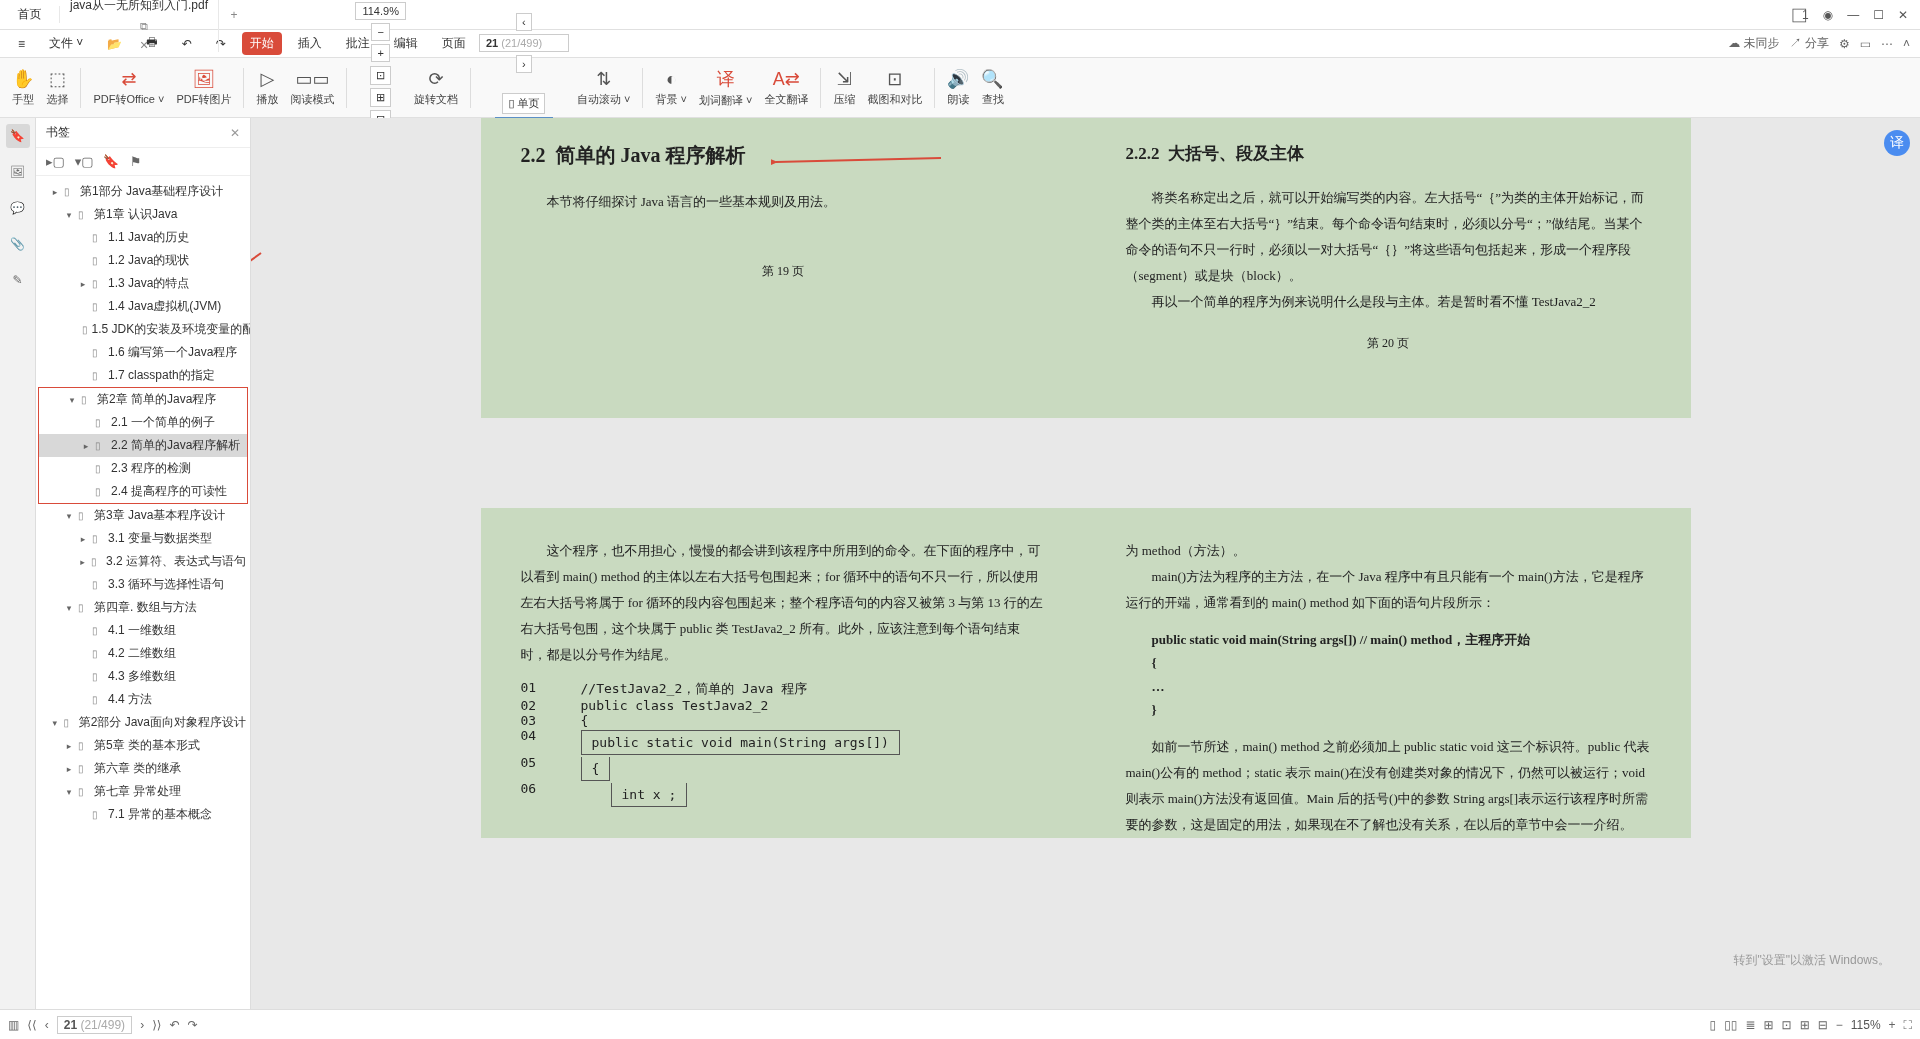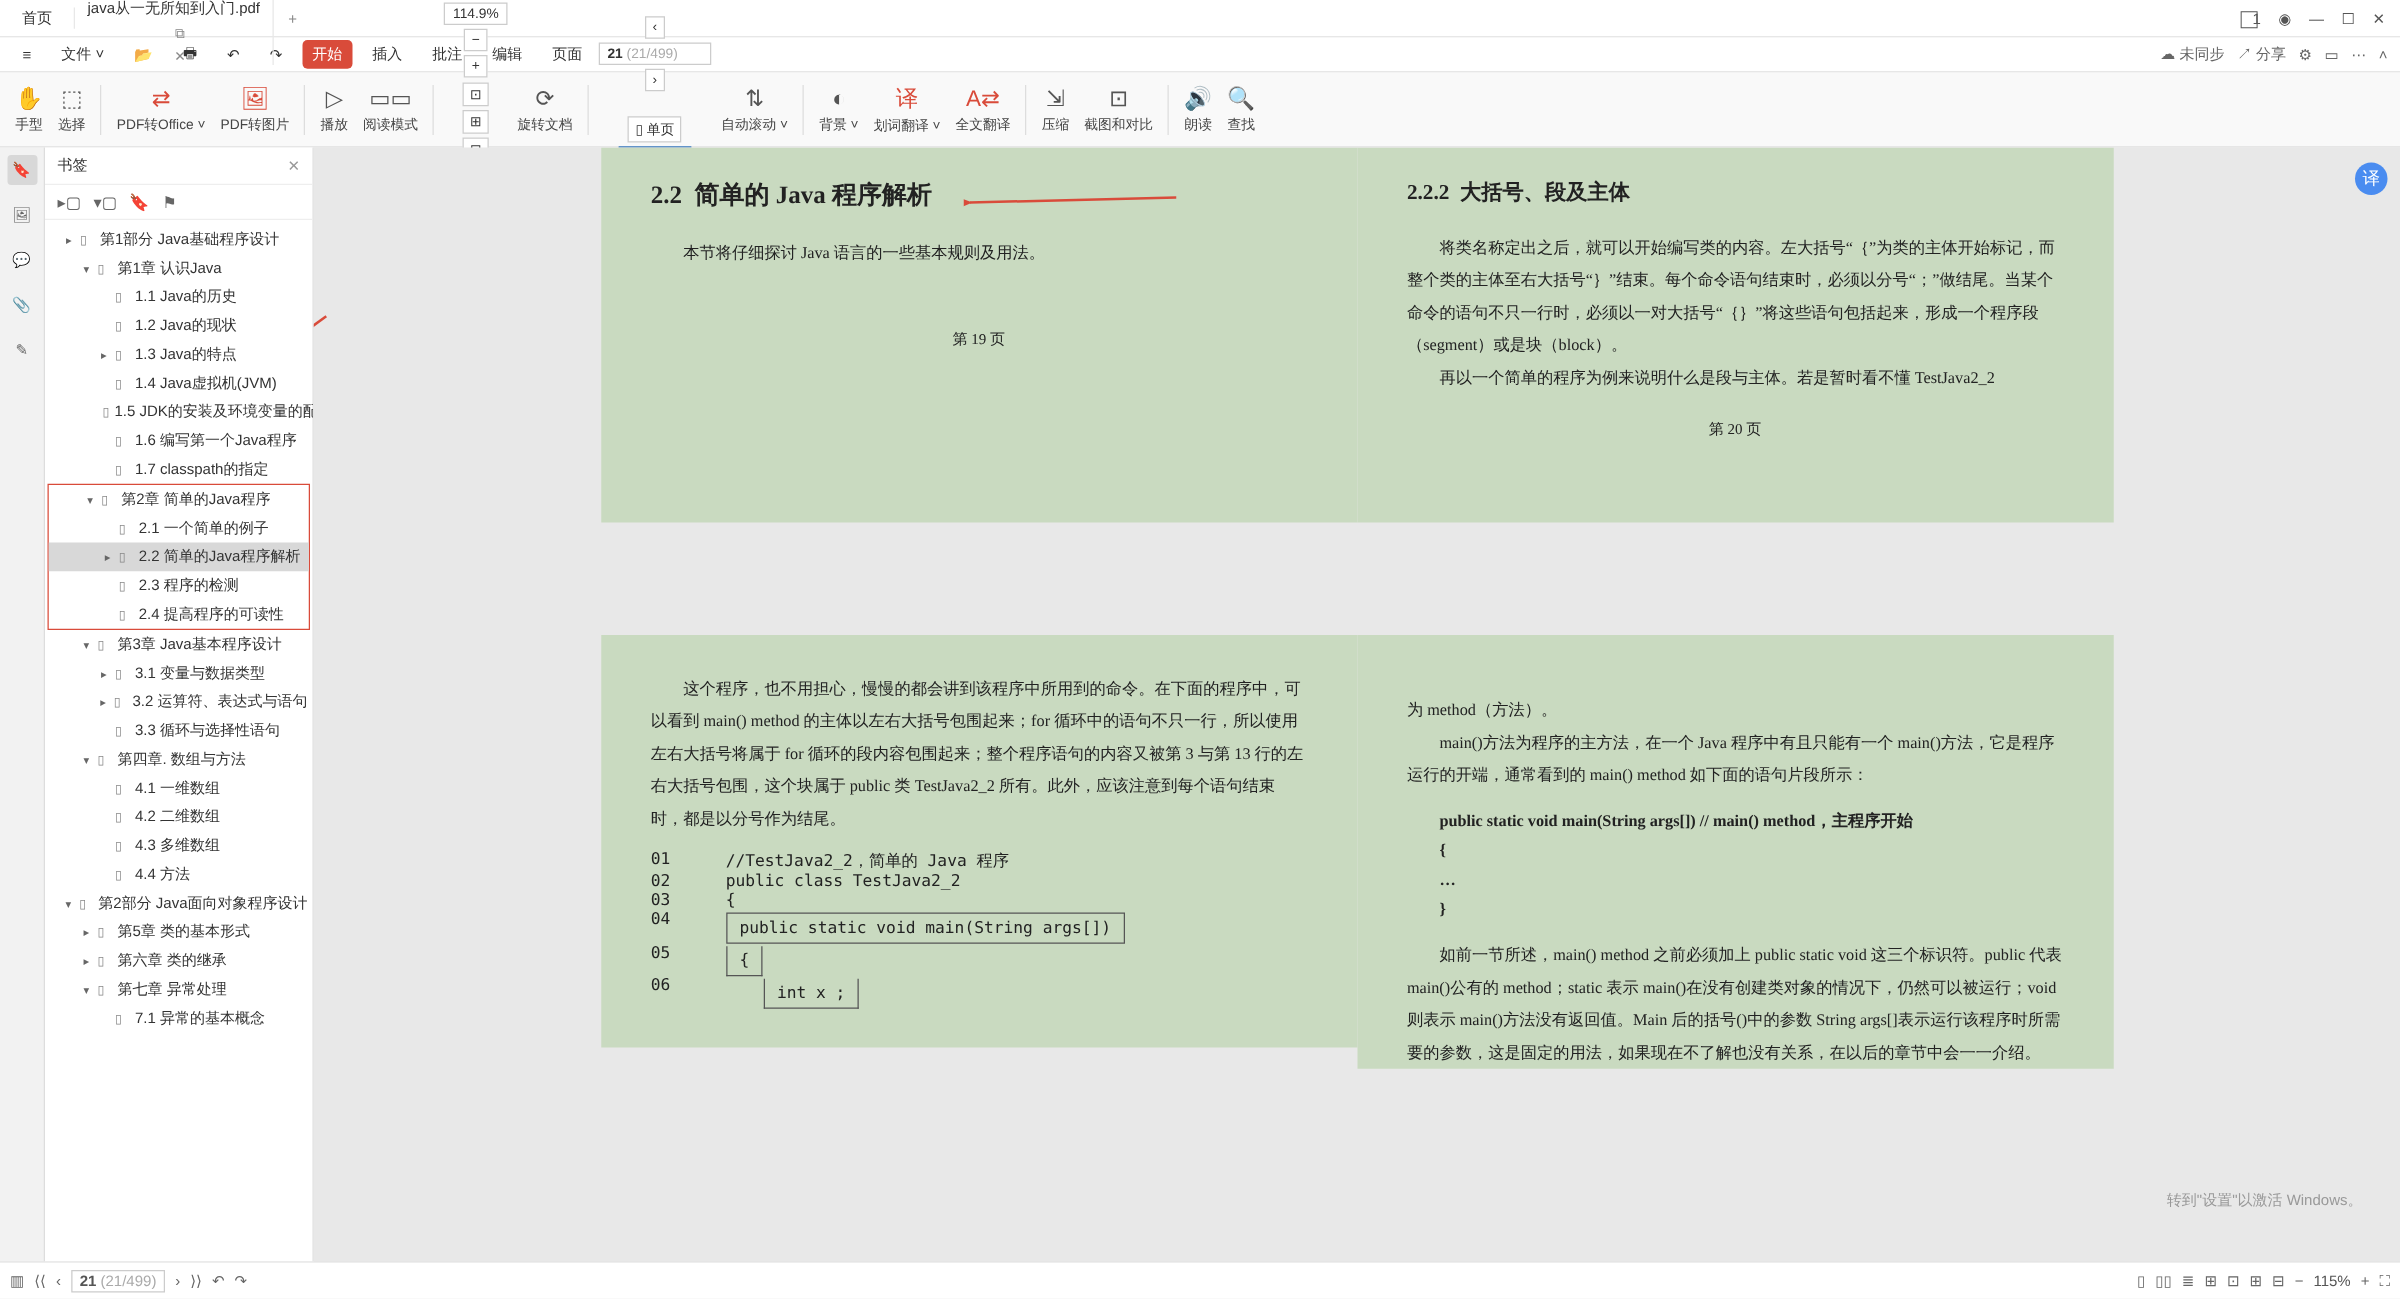--- a/index.html
+++ b/index.html
@@ -45,7 +45,7 @@
 .page { width: 605px; background: #c9dac0; padding: 24px 40px 0 40px; font-family: "SimSun", serif; color: #222; position: relative; }
 .sec-title { font-size: 20px; font-weight: bold; margin-bottom: 20px; white-space: pre; }
 .body-text { font-size: 13px; line-height: 2; text-indent: 2em; }
-.body-text.no-indent { text-indent: 0; margin-top: 17px; }
+.body-text.no-indent { text-indent: 0; }
 .page-num { text-align: center; font-size: 12px; margin-top: 40px; padding-bottom: 20px; }
 .red-arrow { position: absolute; }
 .red-arrow svg { display: block; }

